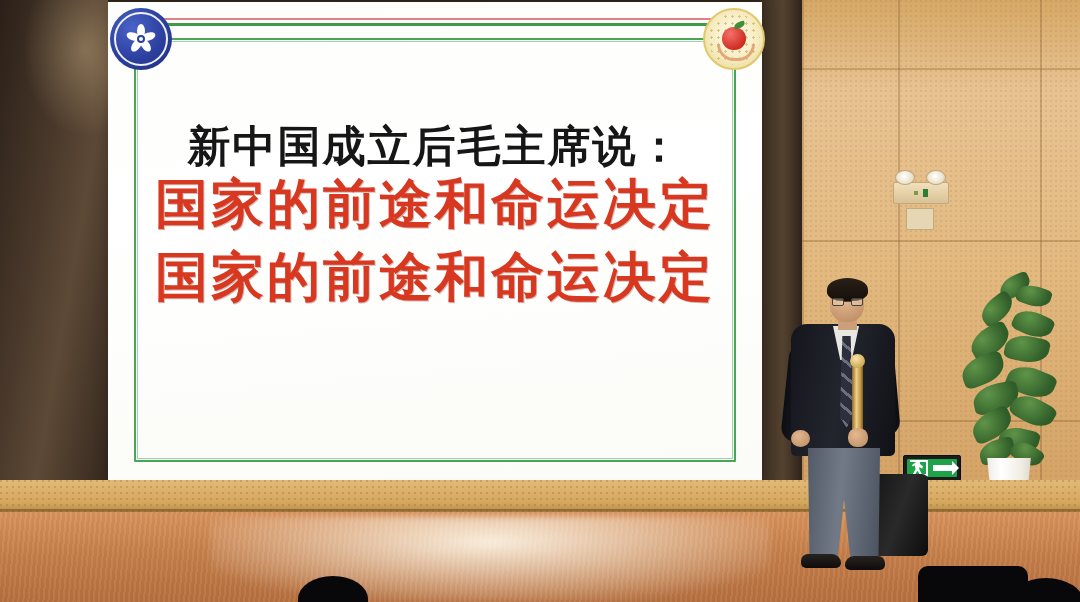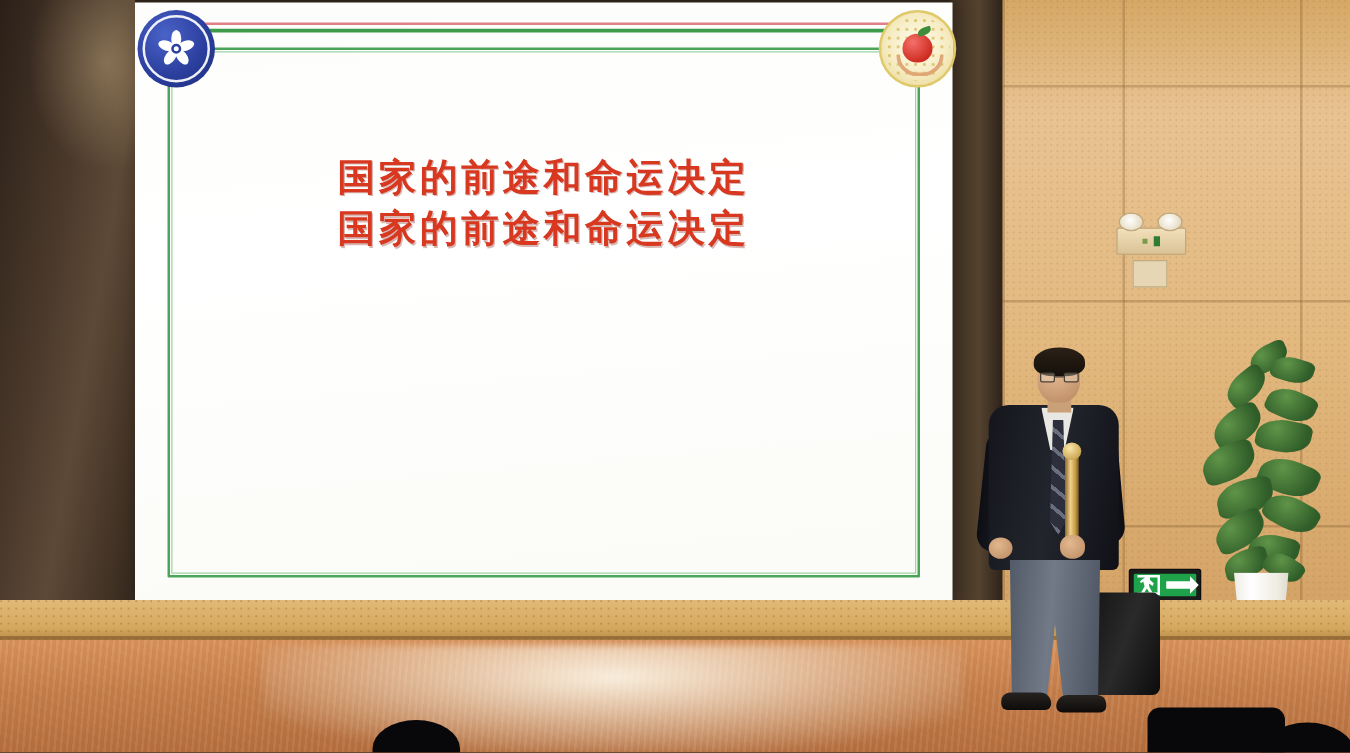--- a/index.html
+++ b/index.html
@@ -300,6 +300,7 @@
     <div class="bd bd-inner2"></div>
 
     <div class="slide-text">
+      <div class="line1">新中国成立后毛主席说：</div>
       <div class="line-red">国家的前途和命运决定</div>
       <div class="line-red">国家的前途和命运决定</div>
     </div>

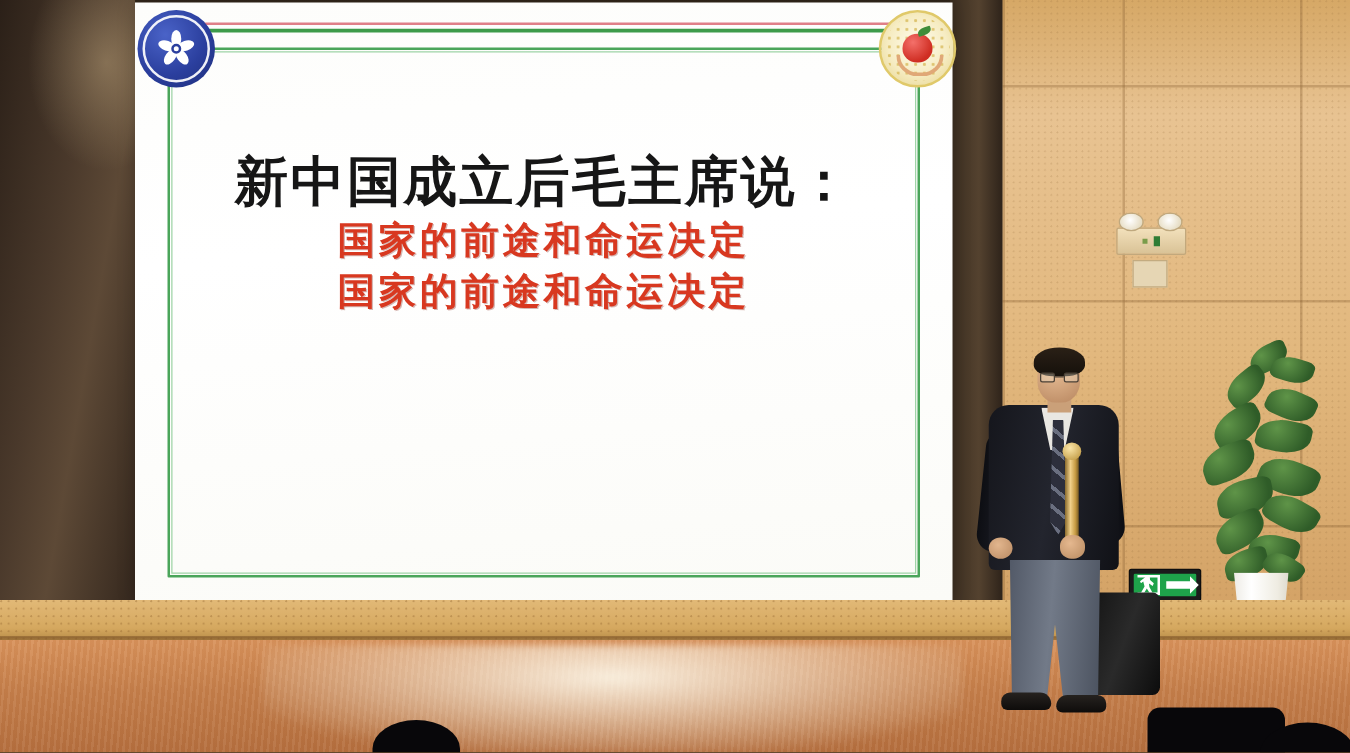--- a/index.html
+++ b/index.html
@@ -108,8 +108,8 @@
     line-height:1.16;
   }
   .line-red{
-    font-size:30px;font-weight:bold;color:#d83820;letter-spacing:3px;
-    line-height:1.38;text-shadow:1px 1px 0 rgba(120,20,10,.30);
+    font-size:53px;font-weight:bold;color:#d83820;letter-spacing:3px;
+    line-height:1.38;text-shadow:1px 1px 0 rgba(120,20,10,.30);font-family:Liberation Mono, monospace;
   }
 
   

